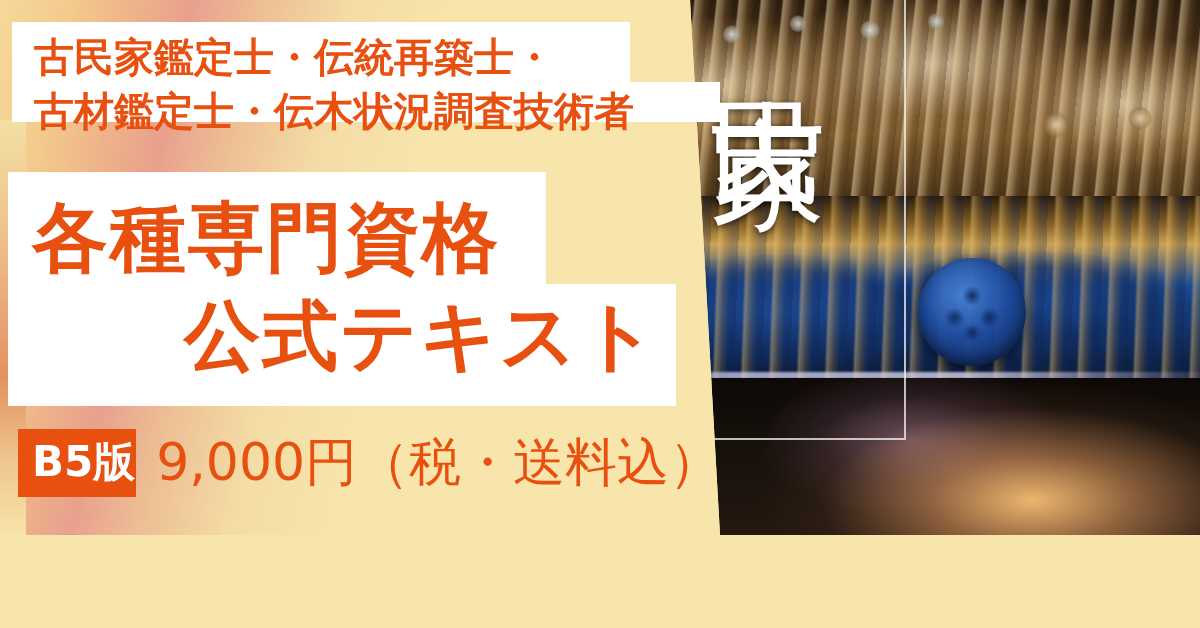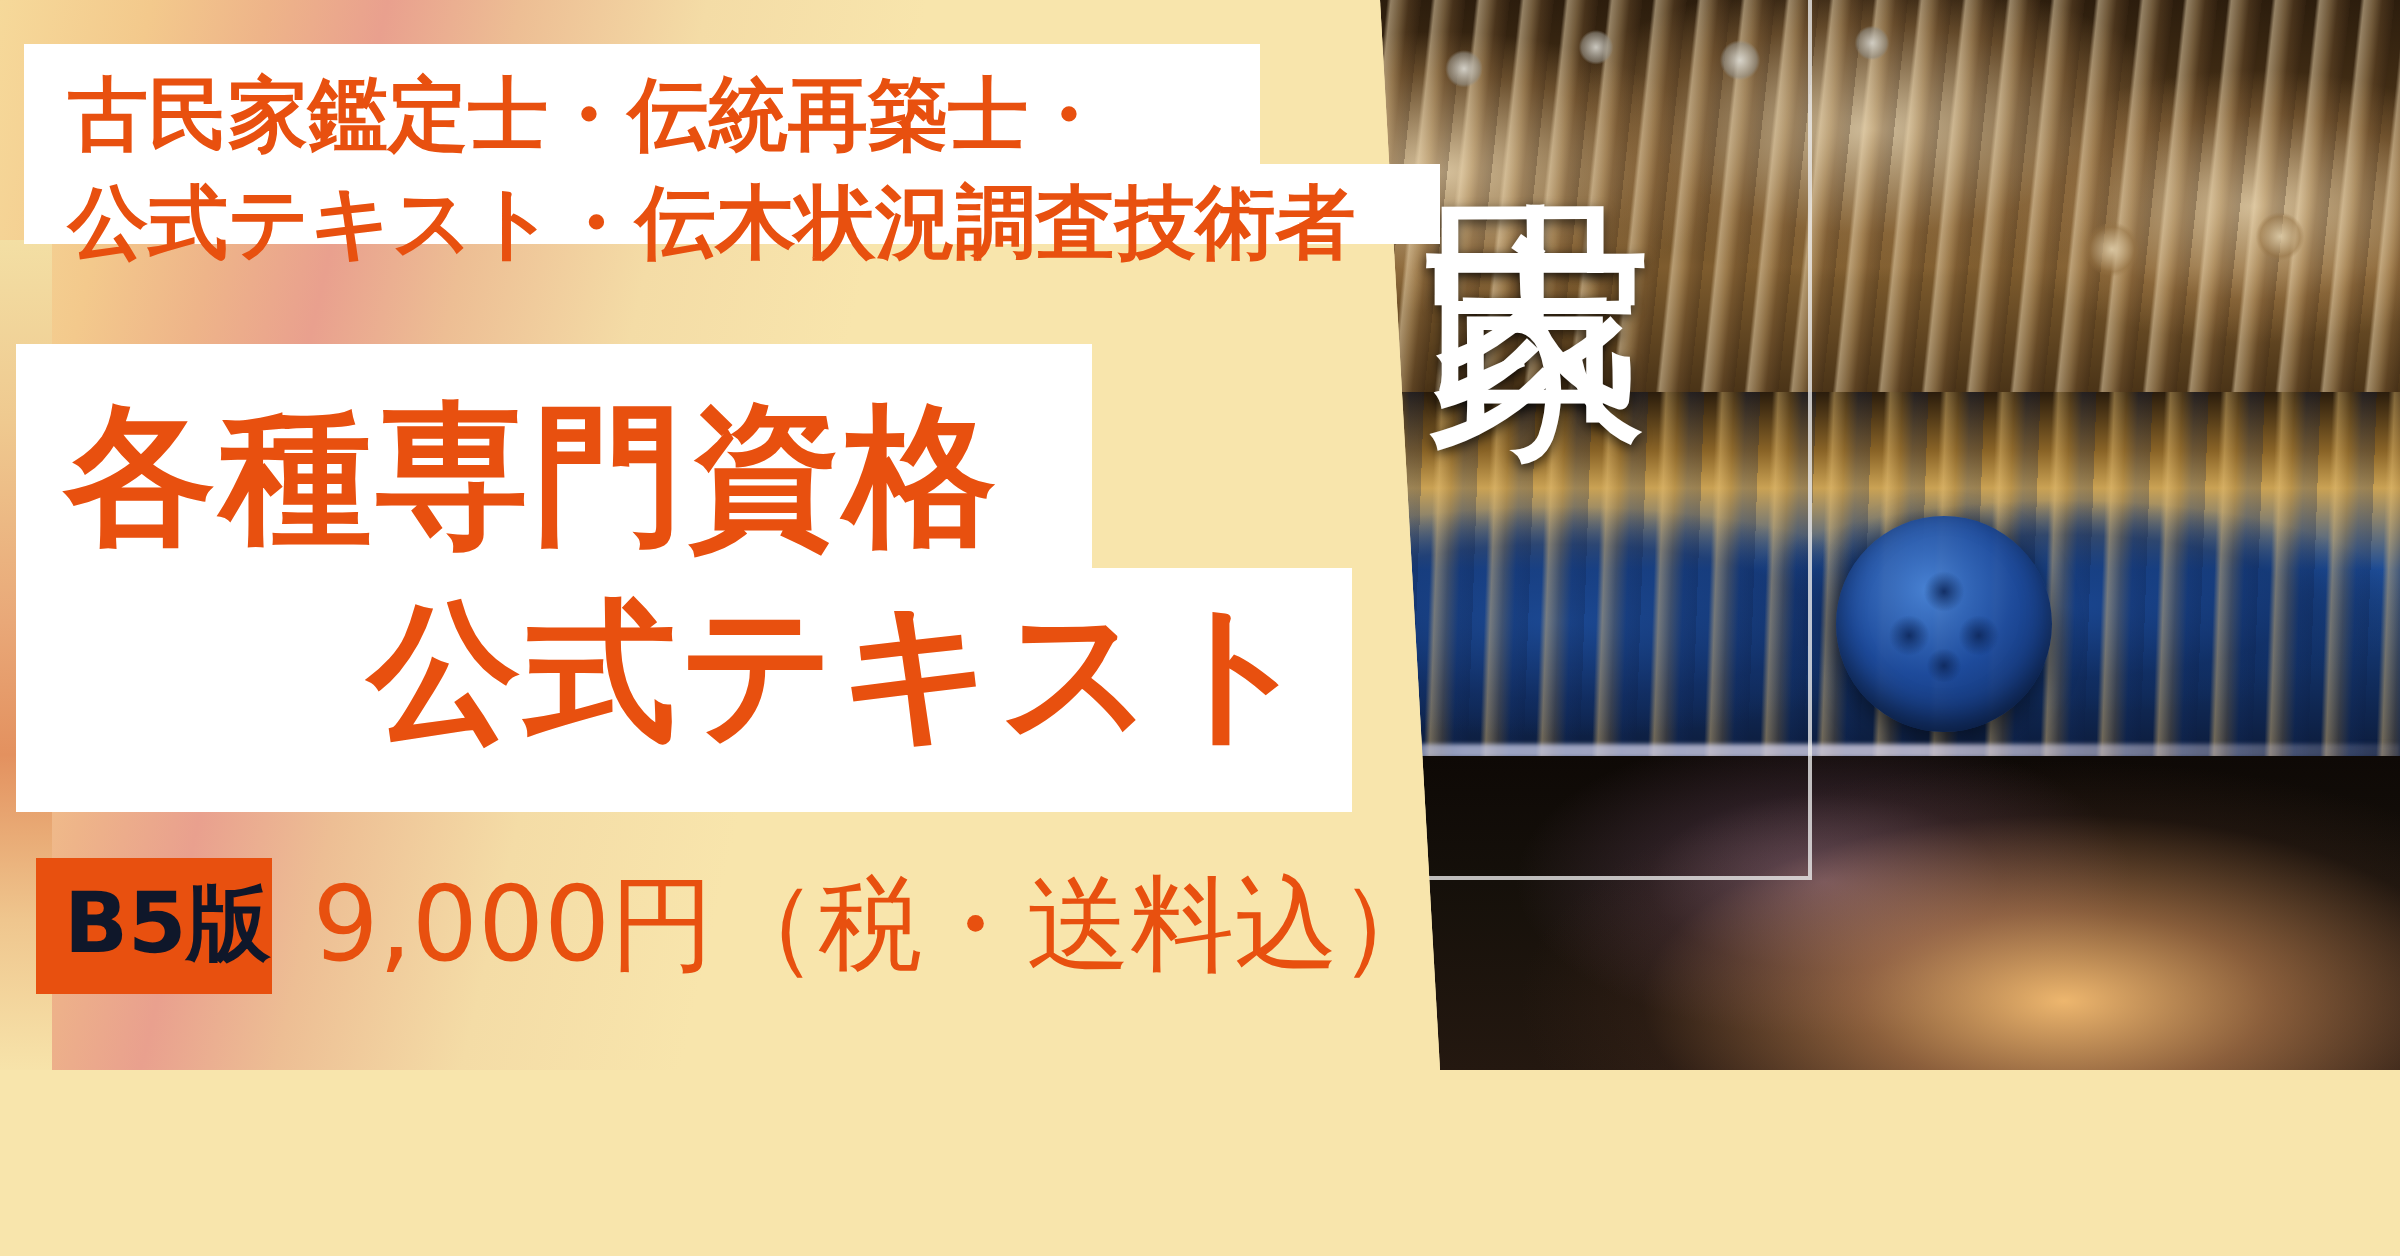--- a/index.html
+++ b/index.html
@@ -258,7 +258,7 @@
 
   <div class="panel-top">
     <div class="cert-line cert-line1">古民家鑑定士・伝統再築士・</div>
-    <div class="cert-line cert-line2">公式テキスト・伝木状況調査技術者</div>
+    <div class="cert-line cert-line2">古材鑑定士・伝木状況調査技術者</div>
   </div>
 
   <div class="panel-main">

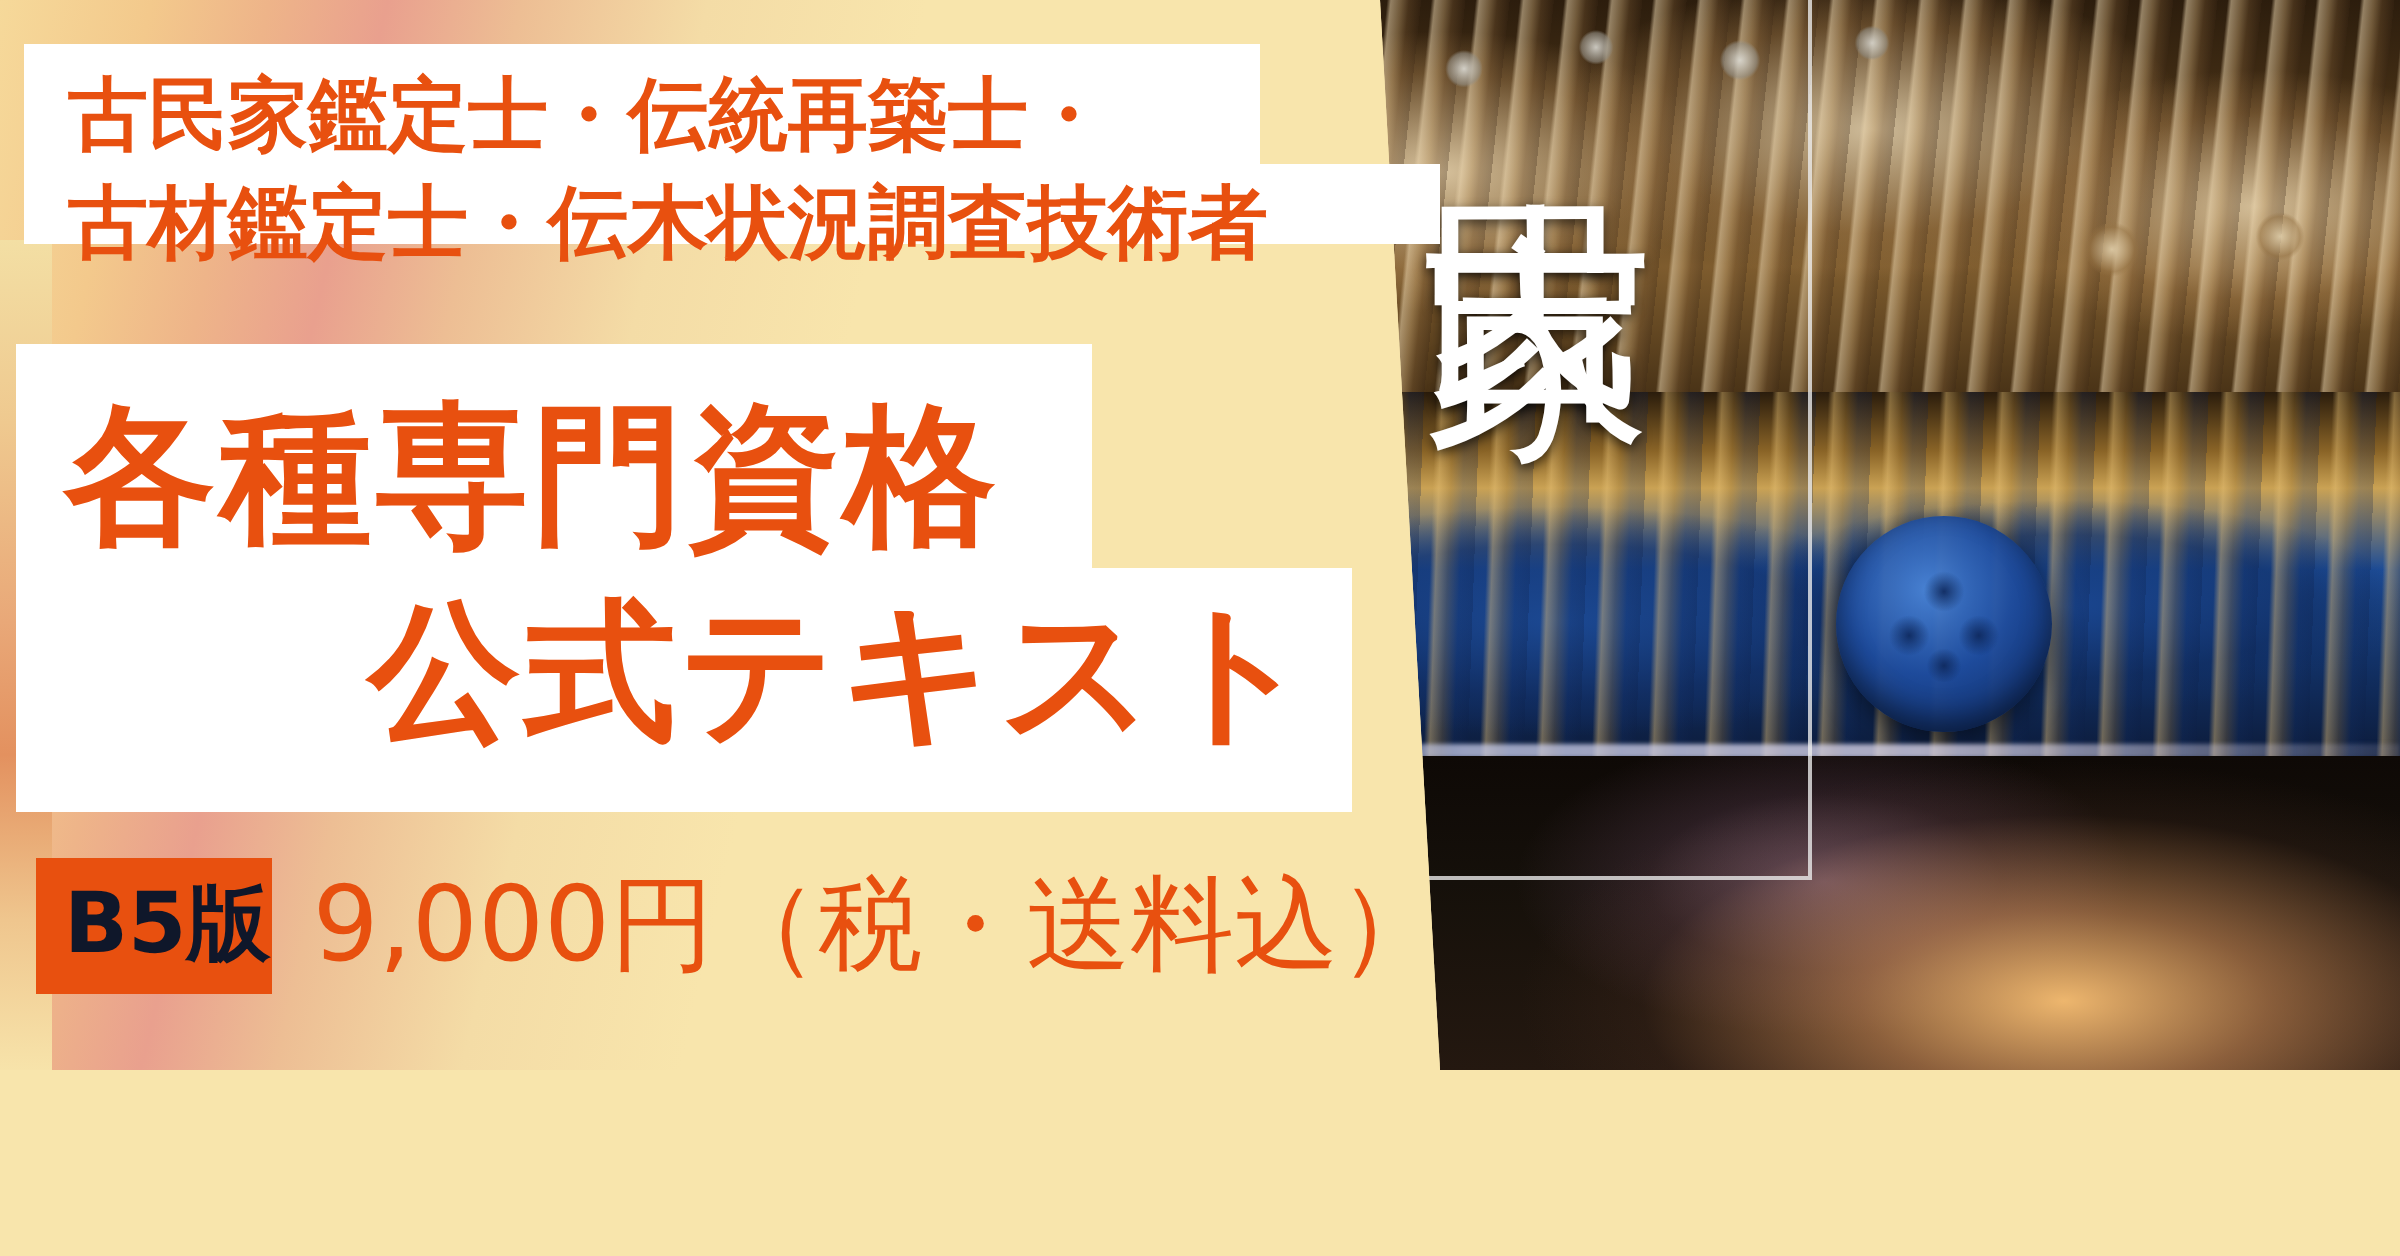--- a/index.html
+++ b/index.html
@@ -191,7 +191,7 @@
   }
   .size-badge {
     background:#E8500F;
-    color:#0f172a;
+    color:#ffffff;
     font-weight:700;
     font-size:42px;
     line-height:1;

